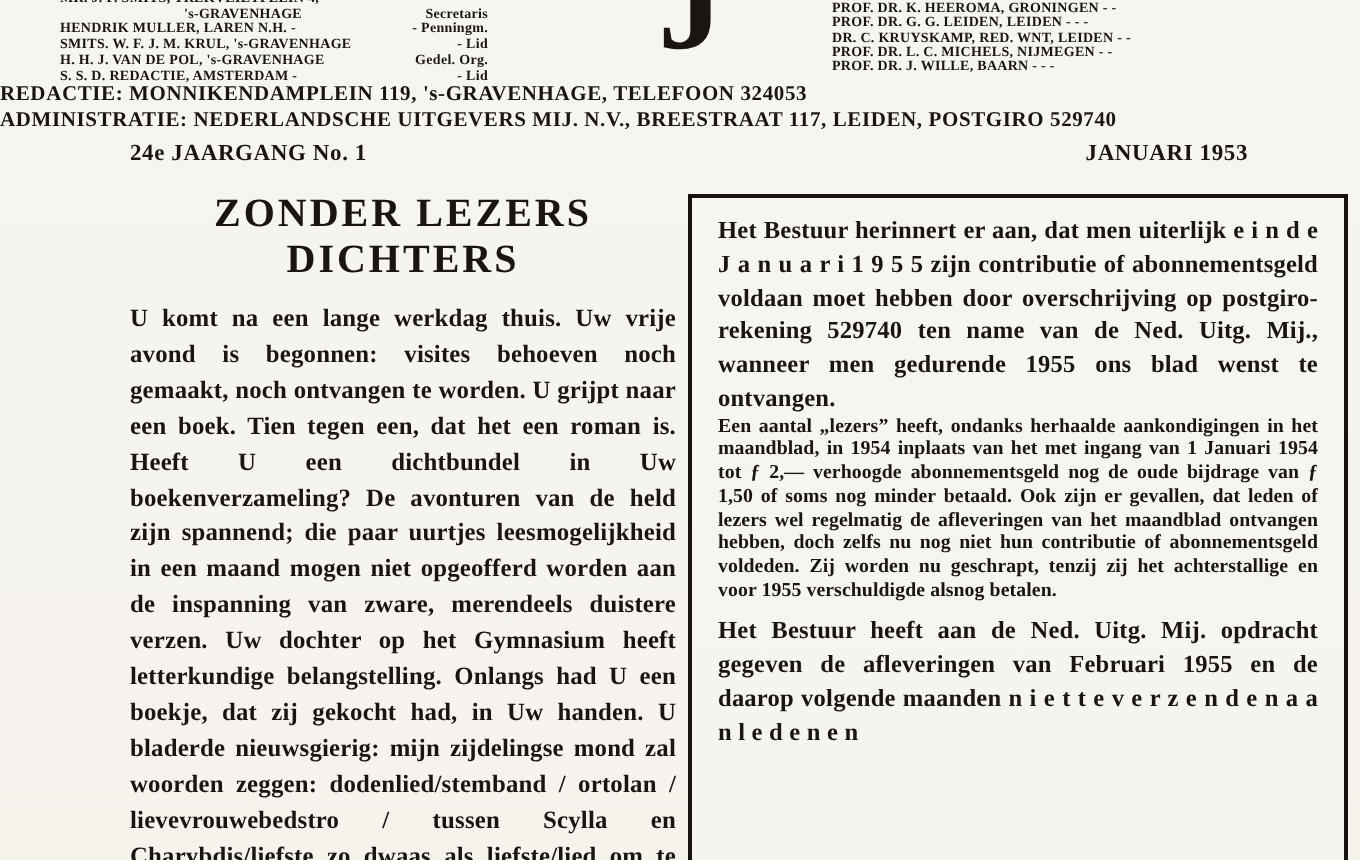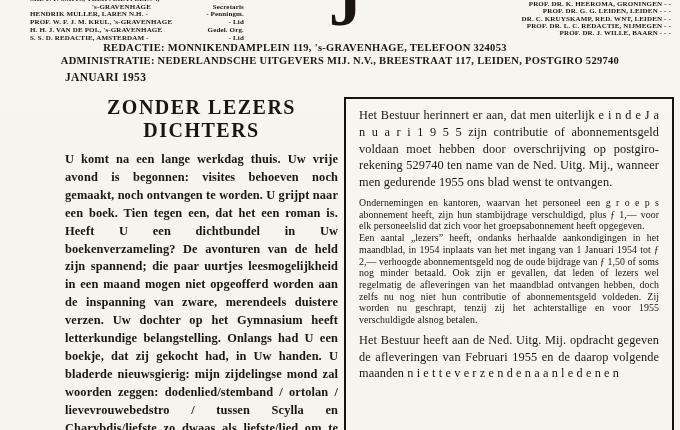--- a/index.html
+++ b/index.html
@@ -23,10 +23,9 @@
     font-size:66px;font-weight:bold;line-height:60px;
   }
   .board-right{
-    position:absolute;left:439px;top:1px;width:232px;
+    position:absolute;left:416px;top:1px;width:232px;
     font-size:7px;line-height:7.3px;font-weight:bold;letter-spacing:.15px;
     white-space:nowrap;
-    text-align:right;
   }
   .redactie,.administratie{
     position:absolute;left:0;width:610px;text-align:center;

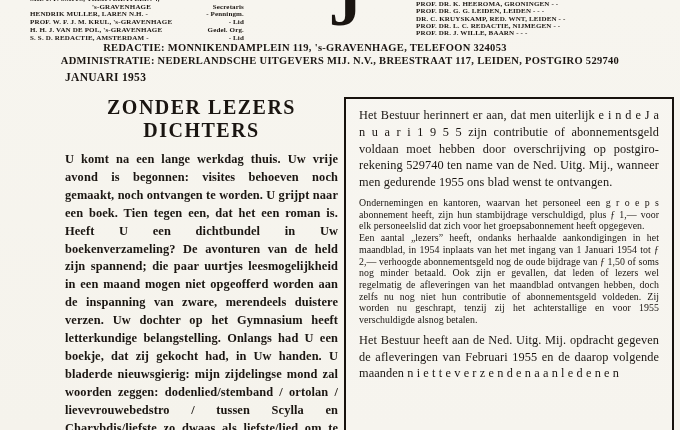--- a/index.html
+++ b/index.html
@@ -81,7 +81,7 @@
       <span>-  Penningm.</span>
     </div>
     <div class="mline">
-      <span>PROF. W. F. J. M. KRUL, 's-GRAVENHAGE</span>
+      <span>SMITS. W. F. J. M. KRUL, 's-GRAVENHAGE</span>
       <span>-  Lid</span>
     </div>
     <div class="mline">

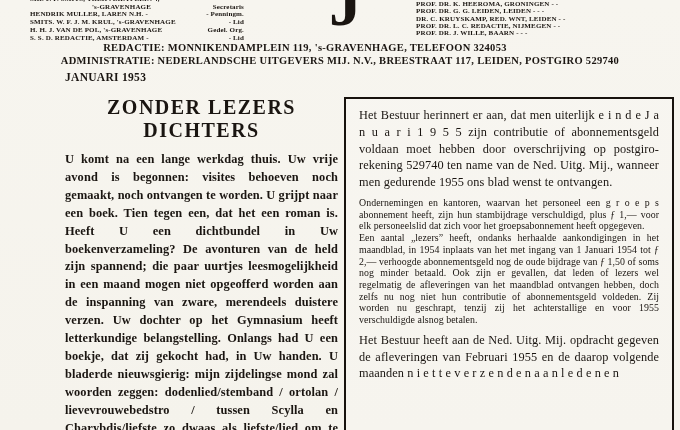--- a/index.html
+++ b/index.html
@@ -100,7 +100,7 @@
     <div>PROF. DR. K. HEEROMA, GRONINGEN   -   -</div>
     <div>PROF. DR. G. G. LEIDEN, LEIDEN   -   -   -</div>
     <div>DR. C. KRUYSKAMP, RED. WNT, LEIDEN   -   -</div>
-    <div>PROF. DR. L. C. REDACTIE, NIJMEGEN   -   -</div>
+    <div>PROF. DR. L. C. MICHELS, NIJMEGEN   -   -</div>
     <div>PROF. DR. J. WILLE, BAARN   -   -   -</div>
   </div>
 

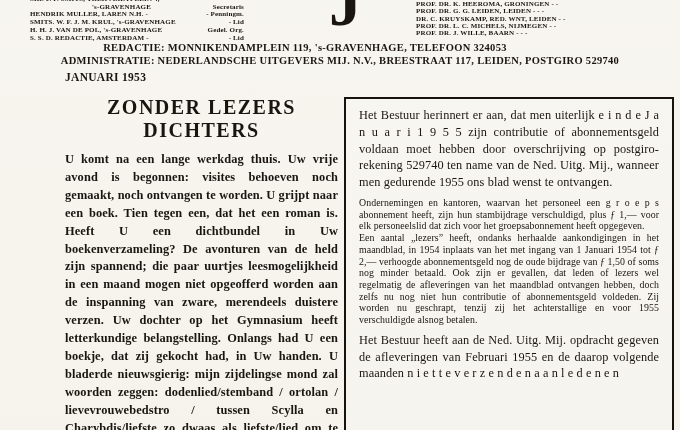--- a/index.html
+++ b/index.html
@@ -28,7 +28,7 @@
     white-space:nowrap;
   }
   .redactie,.administratie{
-    position:absolute;left:0;width:610px;text-align:center;
+    position:absolute;left:0;width:610px;text-align:left;
     font-weight:bold;letter-spacing:.3px;
   }
   .redactie{top:42px;font-size:10.5px;}

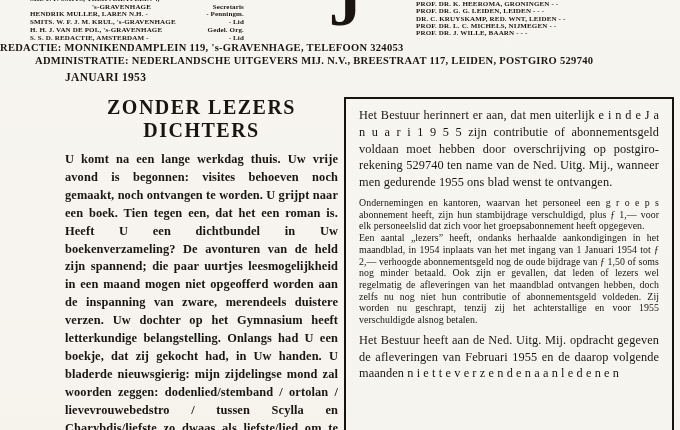--- a/index.html
+++ b/index.html
@@ -32,7 +32,7 @@
     font-weight:bold;letter-spacing:.3px;
   }
   .redactie{top:42px;font-size:10.5px;}
-  .administratie{top:55px;font-size:10.5px;padding-left:35px;}
+  .administratie{top:55px;font-size:10.5px;}
   .volume-row{
     position:absolute;top:71px;left:65px;right:56px;
     display:flex;justify-content:space-between;

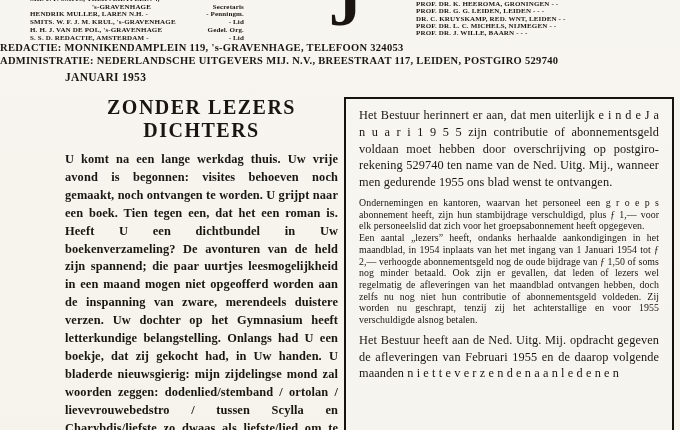--- a/index.html
+++ b/index.html
@@ -108,6 +108,7 @@
   <div class="administratie">ADMINISTRATIE: NEDERLANDSCHE UITGEVERS MIJ. N.V., BREESTRAAT 117, LEIDEN, POSTGIRO 529740</div>
 
   <div class="volume-row">
+    <span>24e JAARGANG No. 1</span>
     <span>JANUARI 1953</span>
   </div>
 

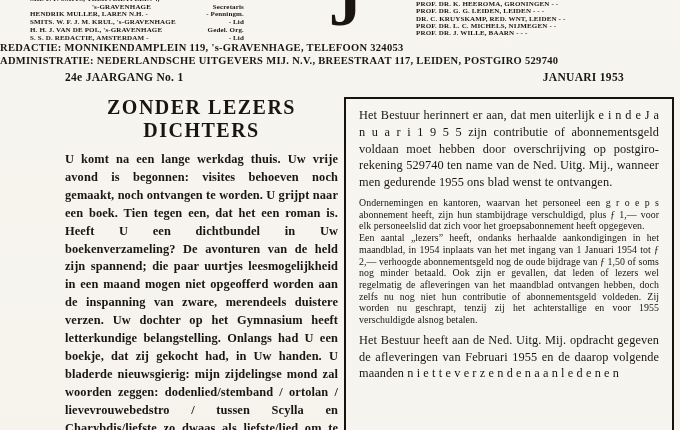--- a/index.html
+++ b/index.html
@@ -55,7 +55,7 @@
     border:2.5px solid #17120d;box-sizing:border-box;
     padding:8px 13px 0 13px;background:rgba(255,255,255,0.15);
   }
-  .notice-box p{margin:0;text-align:justify;font-weight:normal;
+  .notice-box p{margin:0;text-align:justify;font-weight:bold;
     -webkit-hyphens:auto;hyphens:auto;}
   .n-large{font-size:12.3px;line-height:16.8px;letter-spacing:.1px;}
   .n-small{font-size:9.9px;line-height:11.7px;letter-spacing:.05px;}

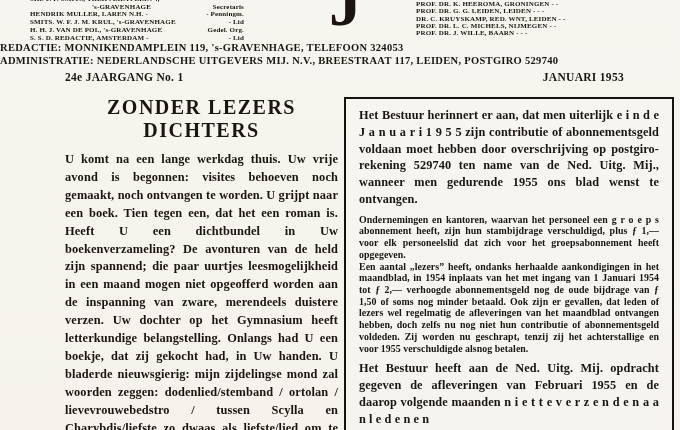--- a/index.html
+++ b/index.html
@@ -123,7 +123,6 @@
 
   <div class="notice-box">
     <p class="n-large">Het Bestuur herinnert er aan, dat men uiterlijk e i n d e  J a n u a r i  1 9 5 5 zijn contributie of abonnementsgeld voldaan moet hebben door overschrijving op postgiro-rekening 529740 ten name van de Ned. Uitg. Mij., wanneer men gedurende 1955 ons blad wenst te ontvangen.</p>
-    <p class="n-small gap-m">Ondernemingen en kantoren, waarvan het personeel een g r o e p s abonnement heeft, zijn hun stambijdrage verschuldigd, plus ƒ 1,— voor elk personeelslid dat zich voor het groepsabonnement heeft opgegeven.</p>
     <p class="n-small">Een aantal „lezers” heeft, ondanks herhaalde aankondigingen in het maandblad, in 1954 inplaats van het met ingang van 1 Januari 1954 tot ƒ 2,— verhoogde abonnementsgeld nog de oude bijdrage van ƒ 1,50 of soms nog minder betaald. Ook zijn er gevallen, dat leden of lezers wel regelmatig de afleveringen van het maandblad ontvangen hebben, doch zelfs nu nog niet hun contributie of abonnementsgeld voldeden. Zij worden nu geschrapt, tenzij zij het achterstallige en voor 1955 verschuldigde alsnog betalen.</p>
     <p class="n-large gap-m">Het Bestuur heeft aan de Ned. Uitg. Mij. opdracht gegeven de afleveringen van Februari 1955 en de daarop volgende maanden n i e t  t e  v e r z e n d e n  a a n  l e d e n  e n</p>
   </div>

